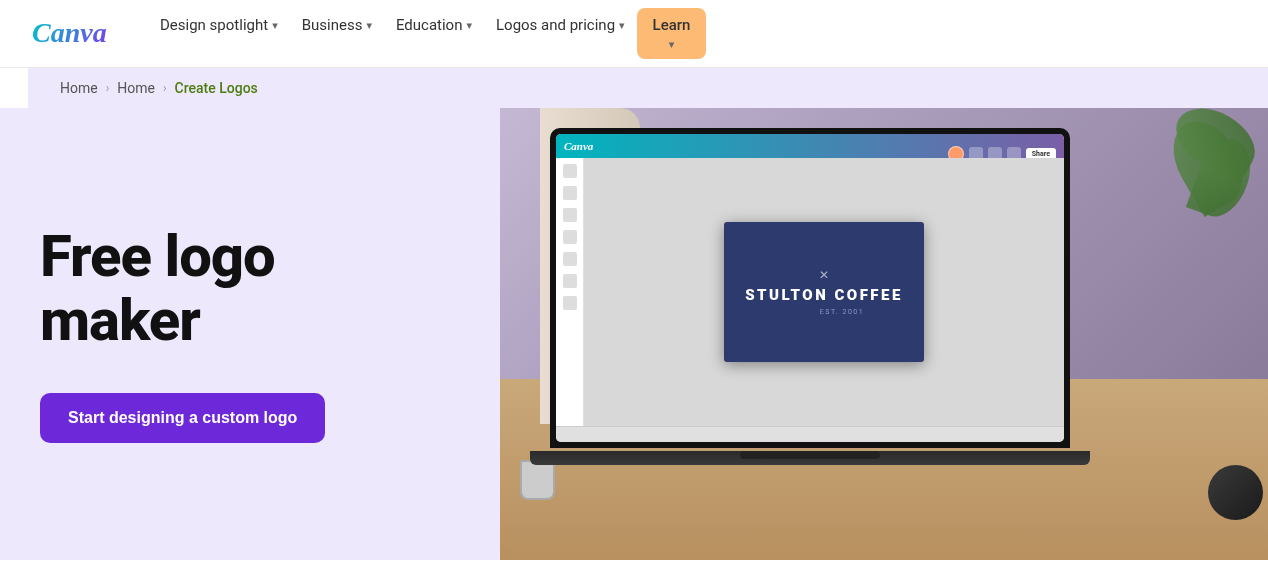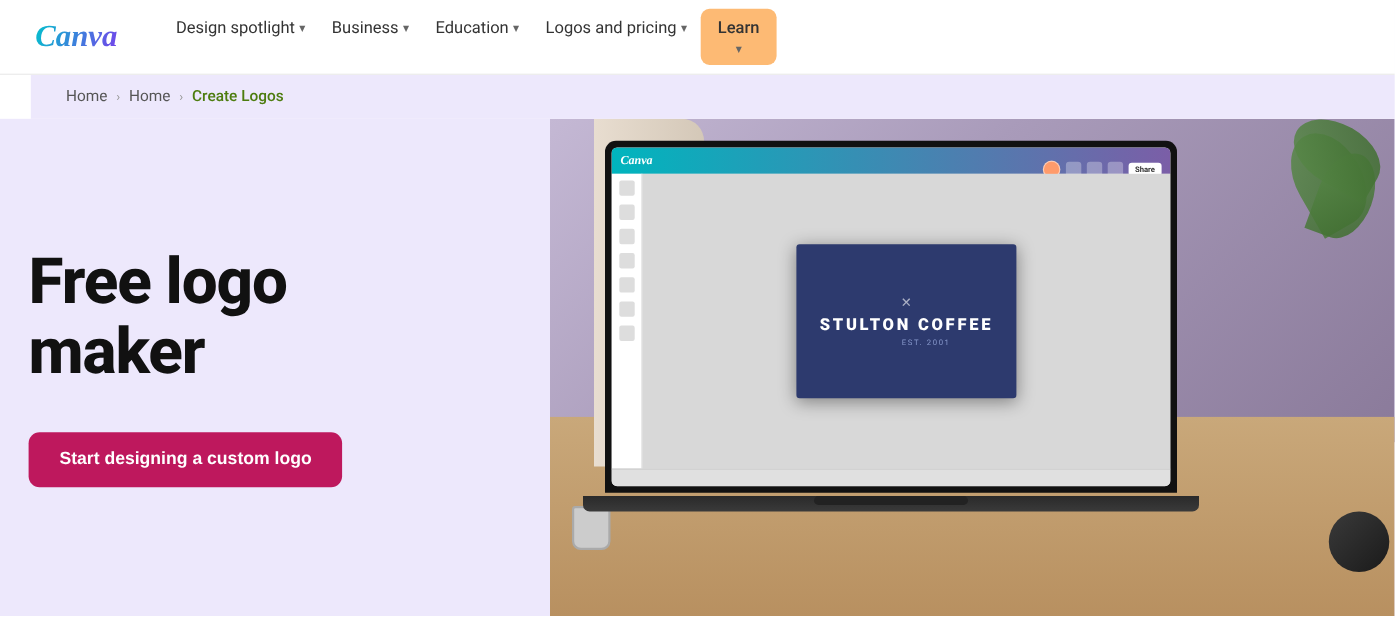--- a/index.html
+++ b/index.html
@@ -110,7 +110,7 @@
       display: flex;
       flex-direction: column;
       justify-content: center;
-      padding: 40px 60px 40px 26px;
+      padding: 40px 60px 40px 40px;
       flex: 0 0 500px;
     }
 

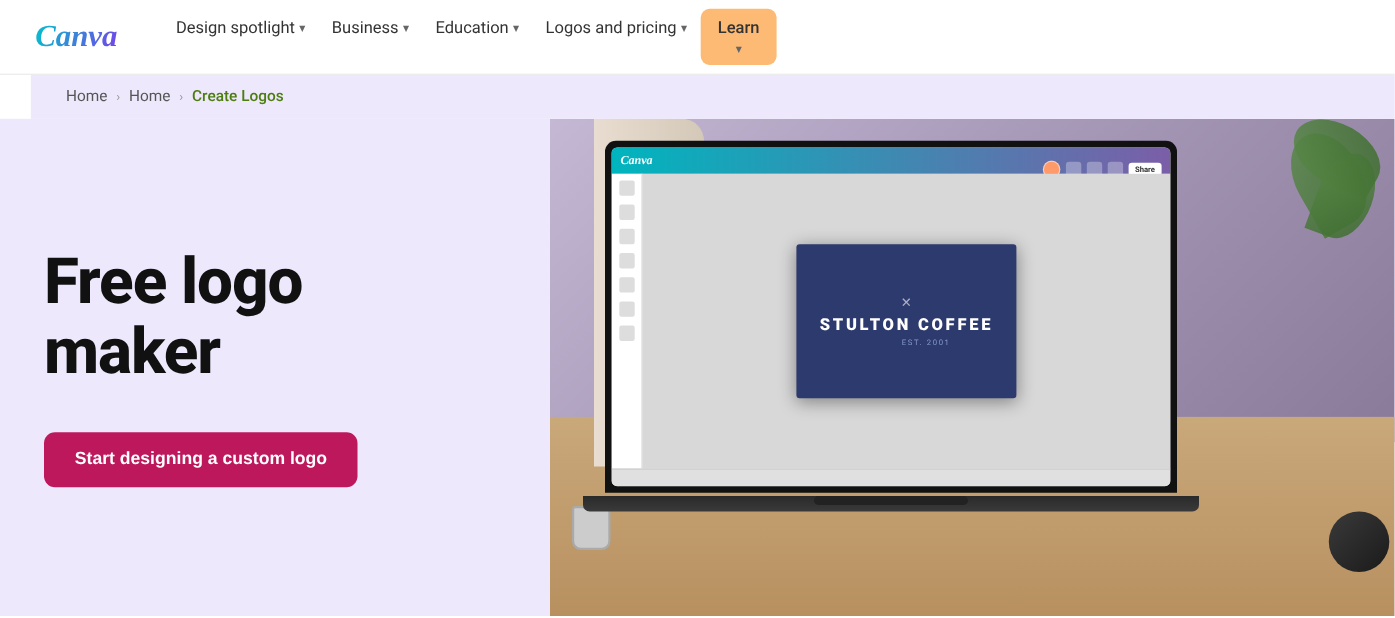--- a/index.html
+++ b/index.html
@@ -125,7 +125,7 @@
 
     .hero-btn {
       display: inline-block;
-      background: #be185d;
+      background: #6d28d9;
       color: #fff;
       font-size: 16px;
       font-weight: 600;

